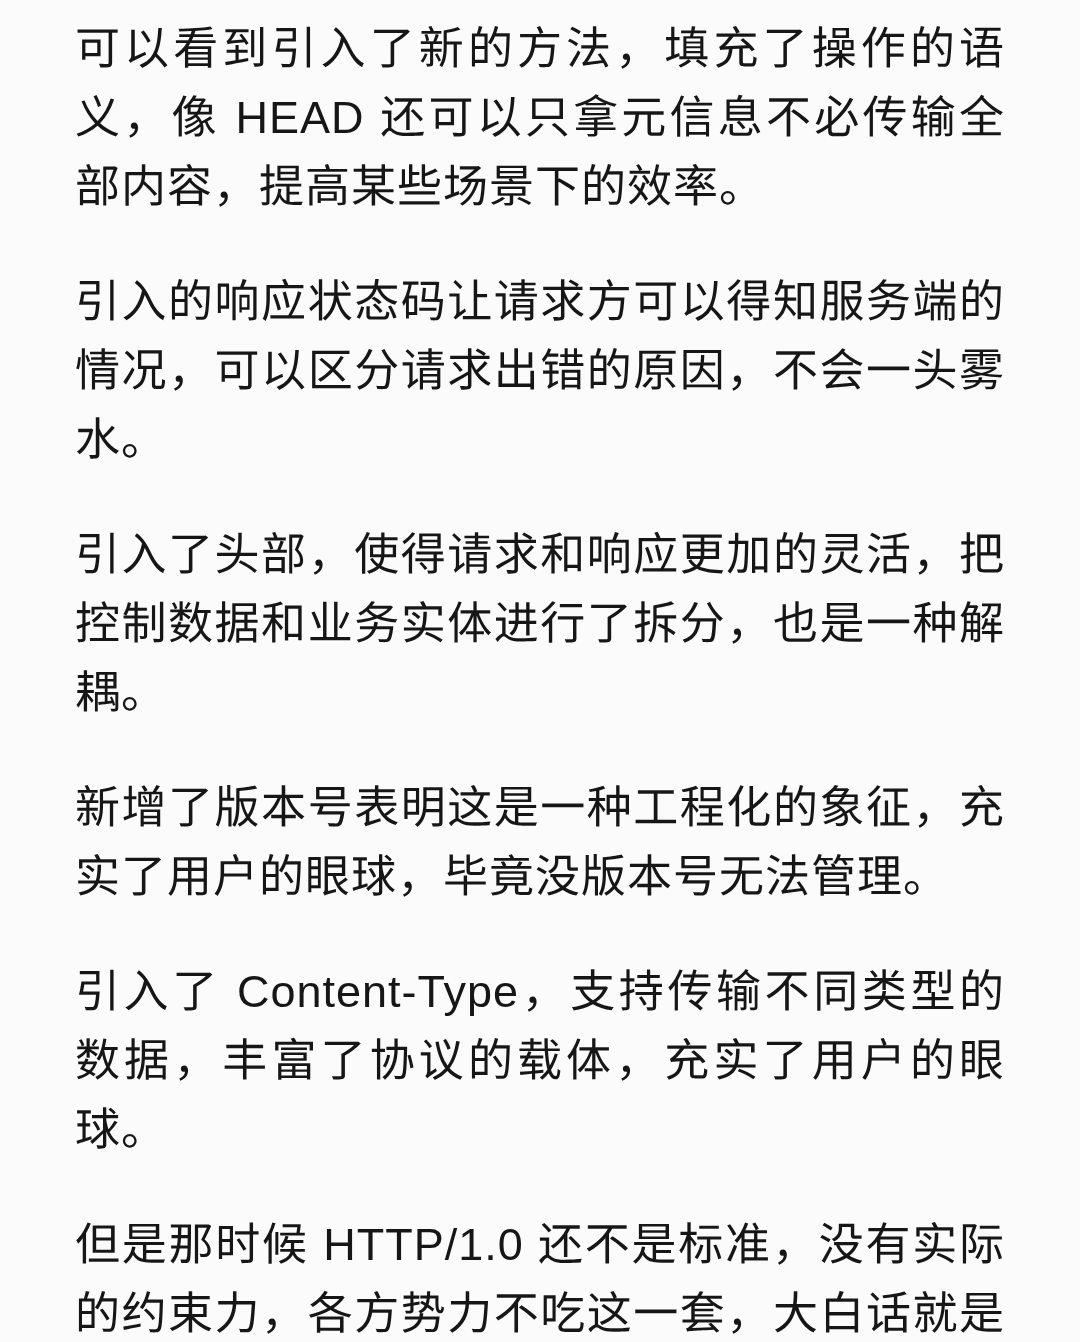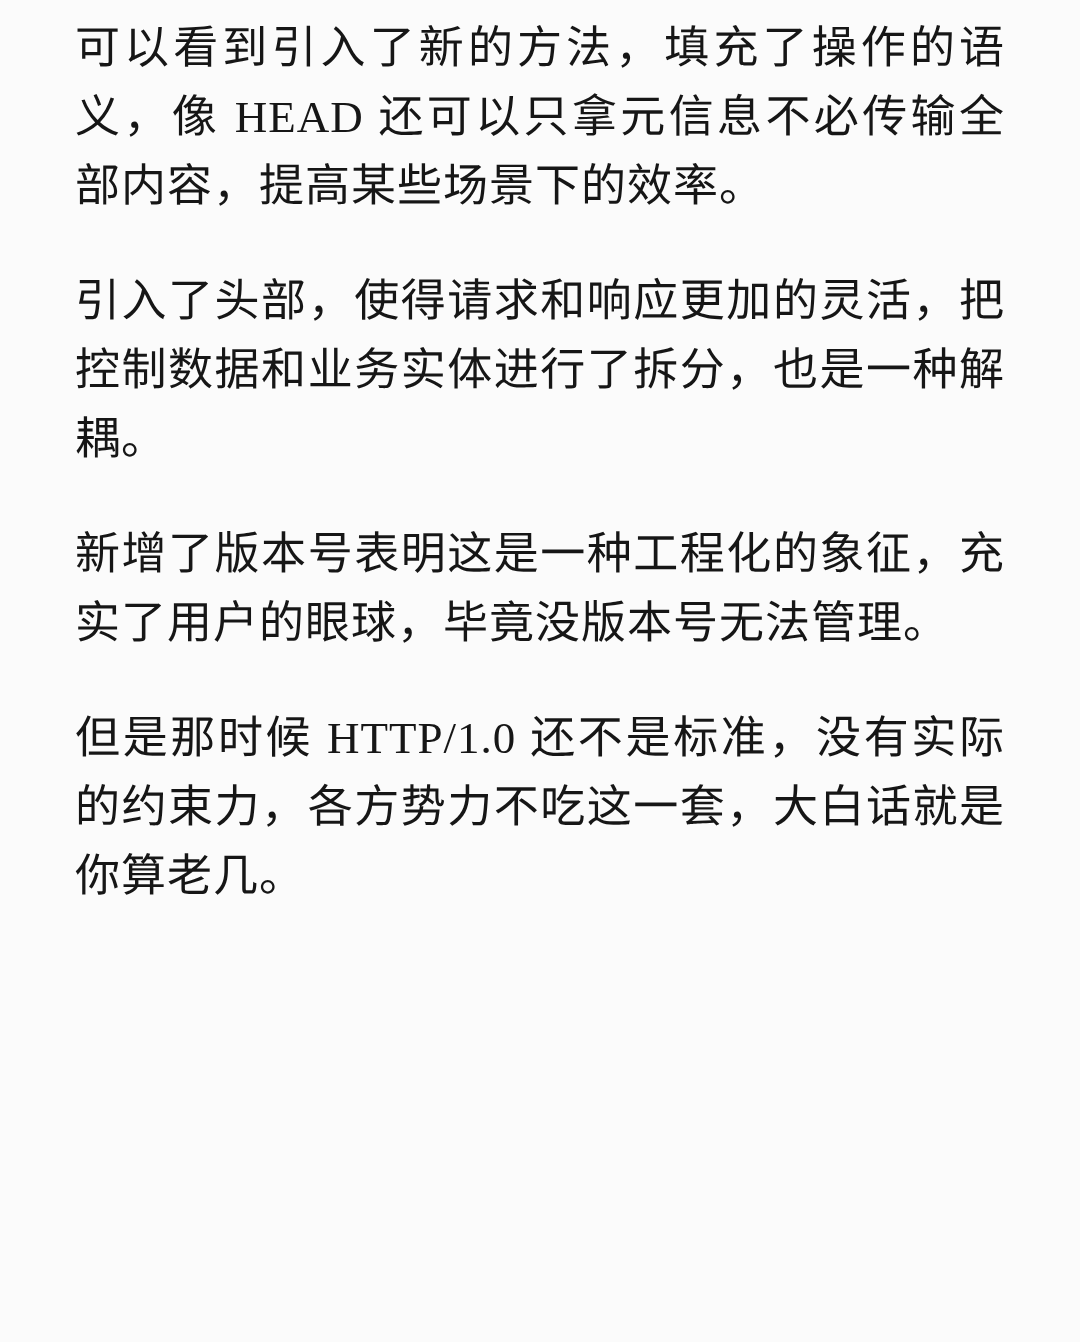--- a/index.html
+++ b/index.html
@@ -30,7 +30,6 @@
   }
   .article p {
     margin: 0 0 46px 0;
-    font-family: Liberation Serif, serif;
   }
   .article p:last-child {
     margin-bottom: 0;

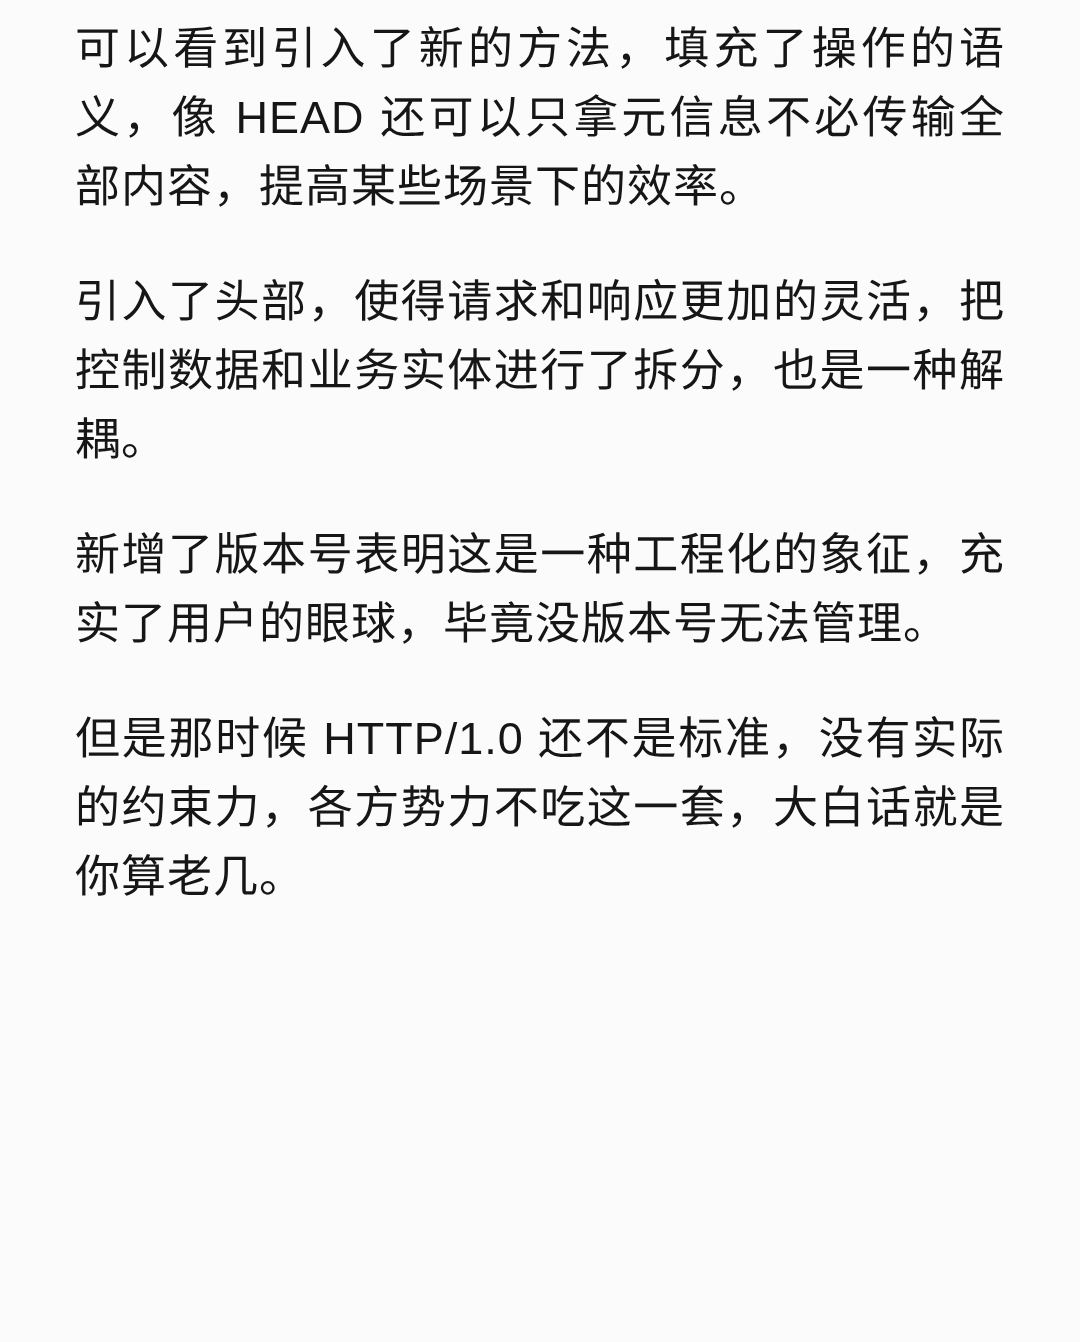--- a/index.html
+++ b/index.html
@@ -40,6 +40,7 @@
 
 <div class="article" lang="zh-CN">
   <p>可以看到引入了新的方法，填充了操作的语义，像 HEAD 还可以只拿元信息不必传输全部内容，提高某些场景下的效率。</p>
+  <p>引入的响应状态码让请求方可以得知服务端的情况，可以区分请求出错的原因，不会一头雾水。</p>
   <p>引入了头部，使得请求和响应更加的灵活，把控制数据和业务实体进行了拆分，也是一种解耦。</p>
   <p>新增了版本号表明这是一种工程化的象征，充实了用户的眼球，毕竟没版本号无法管理。</p>
   <p>但是那时候 HTTP/1.0 还不是标准，没有实际的约束力，各方势力不吃这一套，大白话就是你算老几。</p>

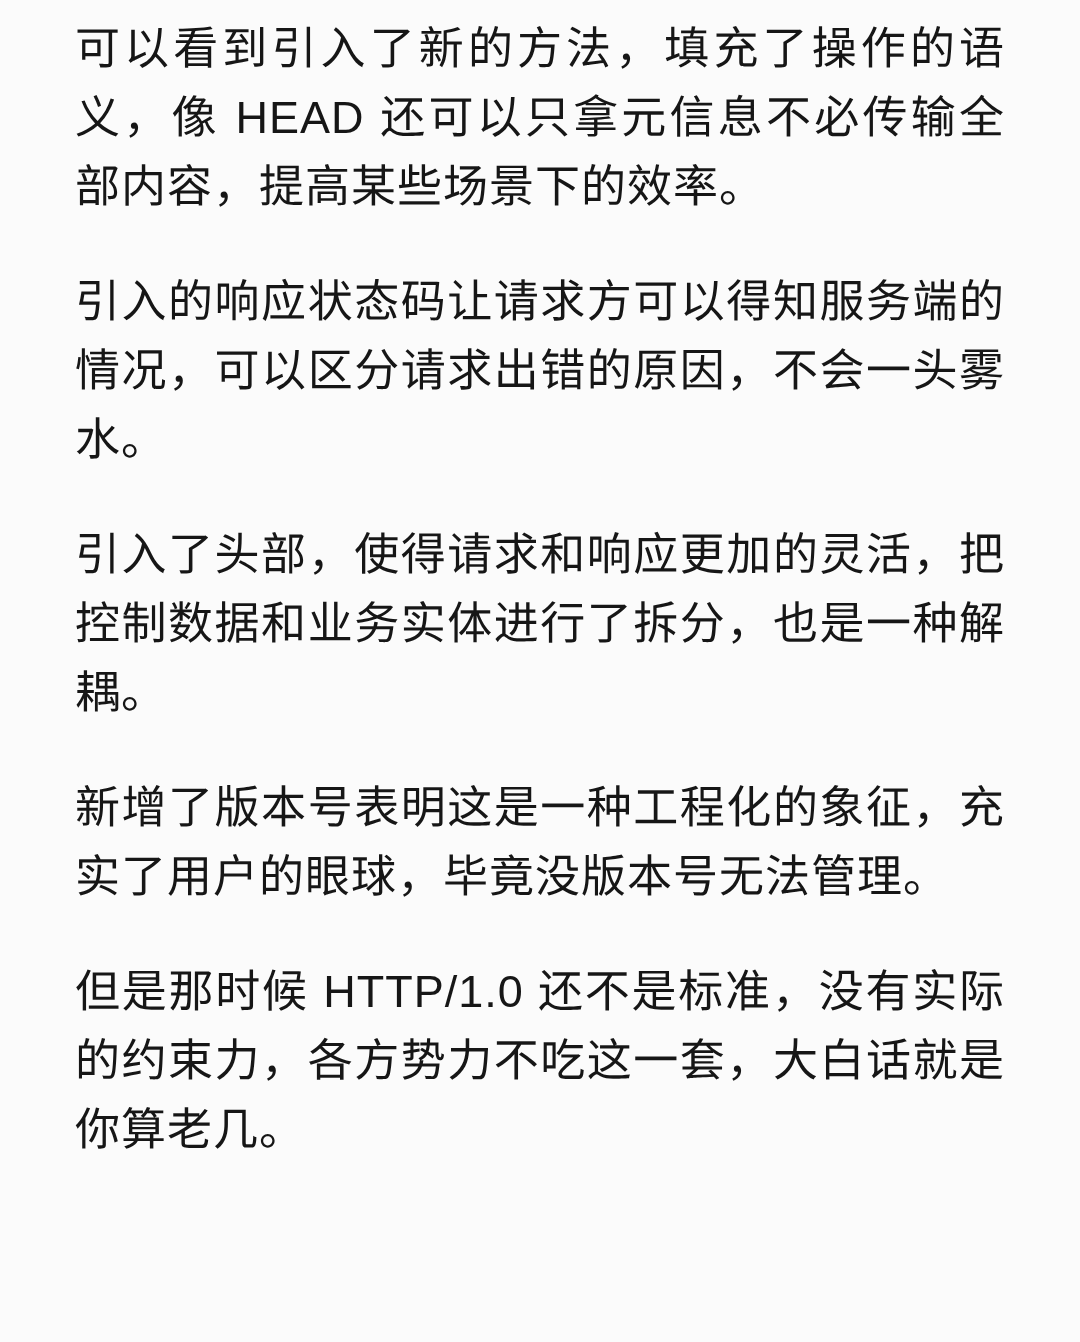--- a/index.html
+++ b/index.html
@@ -43,6 +43,7 @@
   <p>引入的响应状态码让请求方可以得知服务端的情况，可以区分请求出错的原因，不会一头雾水。</p>
   <p>引入了头部，使得请求和响应更加的灵活，把控制数据和业务实体进行了拆分，也是一种解耦。</p>
   <p>新增了版本号表明这是一种工程化的象征，充实了用户的眼球，毕竟没版本号无法管理。</p>
+  <p>引入了 Content-Type，支持传输不同类型的数据，丰富了协议的载体，充实了用户的眼球。</p>
   <p>但是那时候 HTTP/1.0 还不是标准，没有实际的约束力，各方势力不吃这一套，大白话就是你算老几。</p>
 </div>
 

